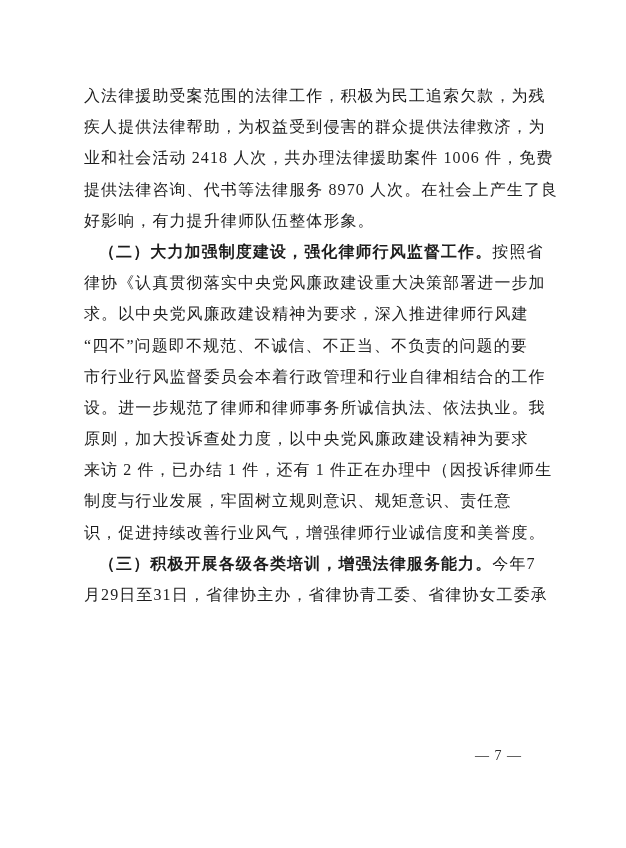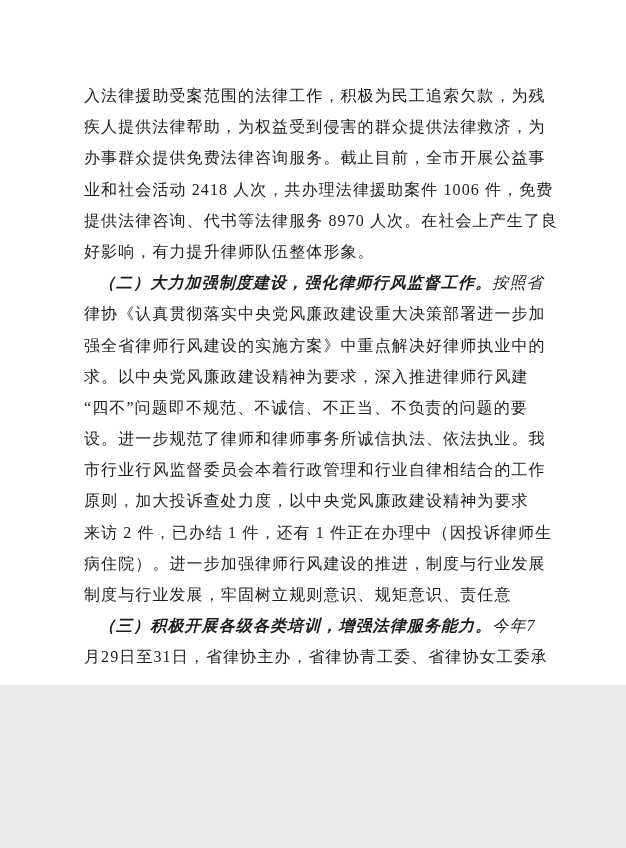--- a/index.html
+++ b/index.html
@@ -11,7 +11,7 @@
   .page {
     position: relative;
     width: 626px;
-    height: 685px;
+    height: 848px;
     background: #ffffff;
     margin: 0 auto;
     overflow: hidden;

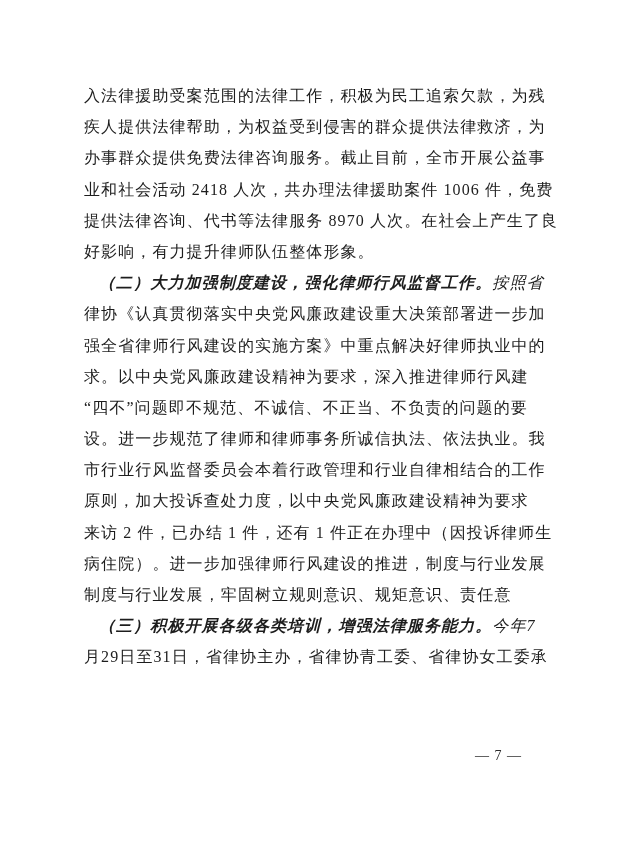--- a/index.html
+++ b/index.html
@@ -54,7 +54,6 @@
   <div class="text-block">
       <div class="doc-line"><span class="seg-regular">入法律援助受案范围的法律工作，积极为民工追索欠款，为残</span></div>
       <div class="doc-line"><span class="seg-regular">疾人提供法律帮助，为权益受到侵害的群众提供法律救济，为</span></div>
-      <div class="doc-line"><span class="seg-regular">办事群众提供免费法律咨询服务。截止目前，全市开展公益事</span></div>
       <div class="doc-line"><span class="seg-regular">业和社会活动 2418 人次，共办理法律援助案件 1006 件，免费</span></div>
       <div class="doc-line"><span class="seg-regular">提供法律咨询、代书等法律服务 8970 人次。在社会上产生了良</span></div>
       <div class="doc-line"><span class="seg-regular">好影响，有力提升律师队伍整体形象。</span></div>

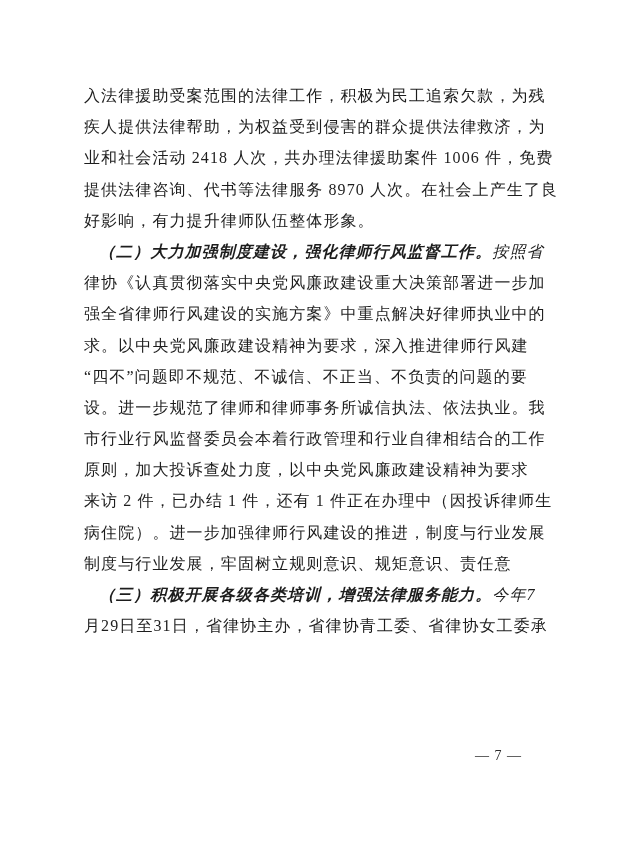--- a/index.html
+++ b/index.html
@@ -32,7 +32,6 @@
   }
   .doc-line.indent {
     padding-left: 15px;
-    font-style: italic;
   }
   .seg-bold {
     font-weight: bold;

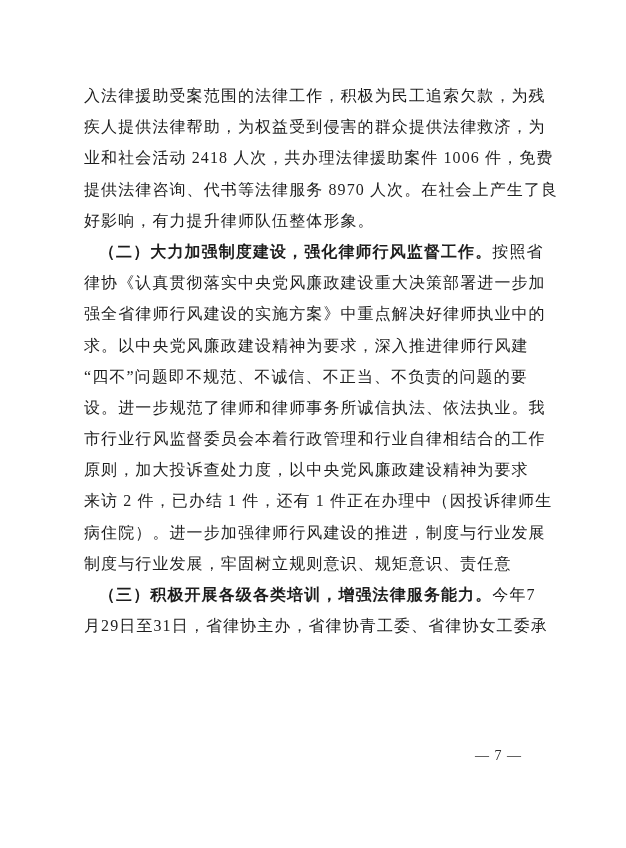--- a/index.html
+++ b/index.html
@@ -58,7 +58,6 @@
       <div class="doc-line"><span class="seg-regular">好影响，有力提升律师队伍整体形象。</span></div>
       <div class="doc-line indent"><span class="seg-bold">（二）大力加强制度建设，强化律师行风监督工作。</span><span class="seg-regular">按照省</span></div>
       <div class="doc-line"><span class="seg-regular">律协《认真贯彻落实中央党风廉政建设重大决策部署进一步加</span></div>
-      <div class="doc-line"><span class="seg-regular">强全省律师行风建设的实施方案》中重点解决好律师执业中的</span></div>
       <div class="doc-line"><span class="seg-regular">求。以中央党风廉政建设精神为要求，深入推进律师行风建</span></div>
       <div class="doc-line"><span class="seg-regular">“四不”问题即不规范、不诚信、不正当、不负责的问题的要</span></div>
       <div class="doc-line"><span class="seg-regular">设。进一步规范了律师和律师事务所诚信执法、依法执业。我</span></div>

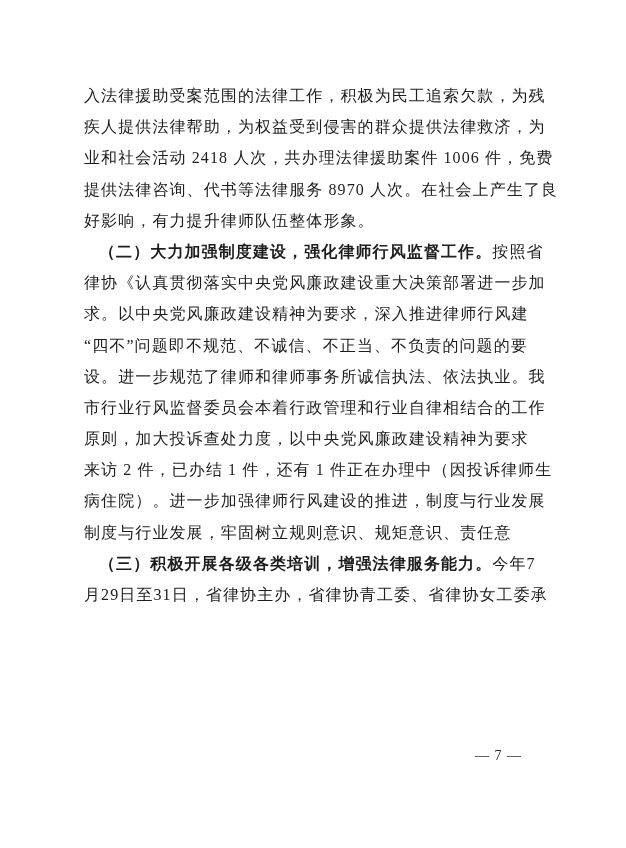--- a/index.html
+++ b/index.html
@@ -60,8 +60,8 @@
       <div class="doc-line"><span class="seg-regular">律协《认真贯彻落实中央党风廉政建设重大决策部署进一步加</span></div>
       <div class="doc-line"><span class="seg-regular">求。以中央党风廉政建设精神为要求，深入推进律师行风建</span></div>
       <div class="doc-line"><span class="seg-regular">“四不”问题即不规范、不诚信、不正当、不负责的问题的要</span></div>
+      <div class="doc-line"><span class="seg-regular">市行业行风监督委员会本着行政管理和行业自律相结合的工作</span></div>
       <div class="doc-line"><span class="seg-regular">设。进一步规范了律师和律师事务所诚信执法、依法执业。我</span></div>
-      <div class="doc-line"><span class="seg-regular">市行业行风监督委员会本着行政管理和行业自律相结合的工作</span></div>
       <div class="doc-line"><span class="seg-regular">原则，加大投诉查处力度，以中央党风廉政建设精神为要求</span></div>
       <div class="doc-line"><span class="seg-regular">来访 2 件，已办结 1 件，还有 1 件正在办理中（因投诉律师生</span></div>
       <div class="doc-line"><span class="seg-regular">病住院）。进一步加强律师行风建设的推进，制度与行业发展</span></div>

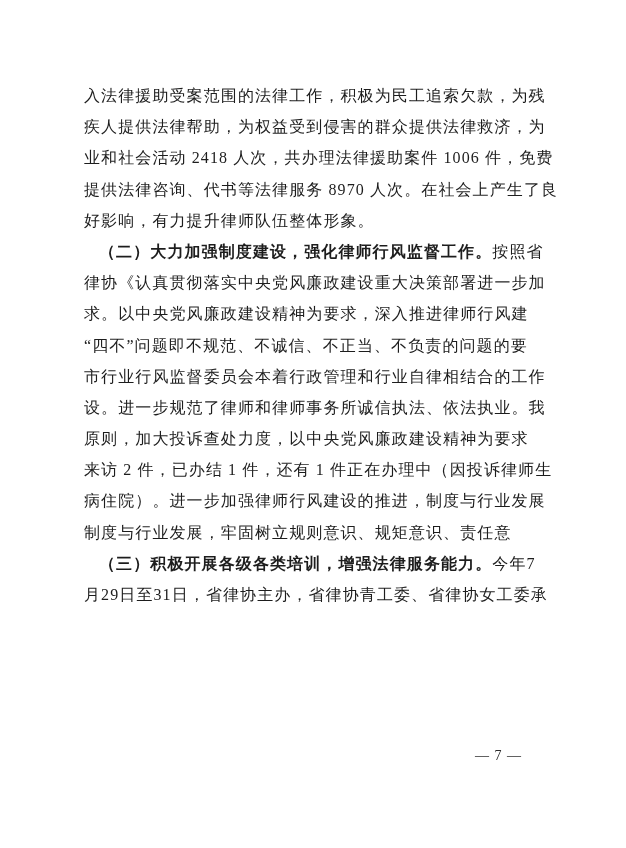--- a/index.html
+++ b/index.html
@@ -64,7 +64,6 @@
       <div class="doc-line"><span class="seg-regular">设。进一步规范了律师和律师事务所诚信执法、依法执业。我</span></div>
       <div class="doc-line"><span class="seg-regular">原则，加大投诉查处力度，以中央党风廉政建设精神为要求</span></div>
       <div class="doc-line"><span class="seg-regular">来访 2 件，已办结 1 件，还有 1 件正在办理中（因投诉律师生</span></div>
-      <div class="doc-line"><span class="seg-regular">病住院）。进一步加强律师行风建设的推进，制度与行业发展</span></div>
       <div class="doc-line"><span class="seg-regular">制度与行业发展，牢固树立规则意识、规矩意识、责任意</span></div>
       <div class="doc-line indent"><span class="seg-bold">（三）积极开展各级各类培训，增强法律服务能力。</span><span class="seg-regular">今年7</span></div>
       <div class="doc-line"><span class="seg-regular">月29日至31日，省律协主办，省律协青工委、省律协女工委承</span></div>

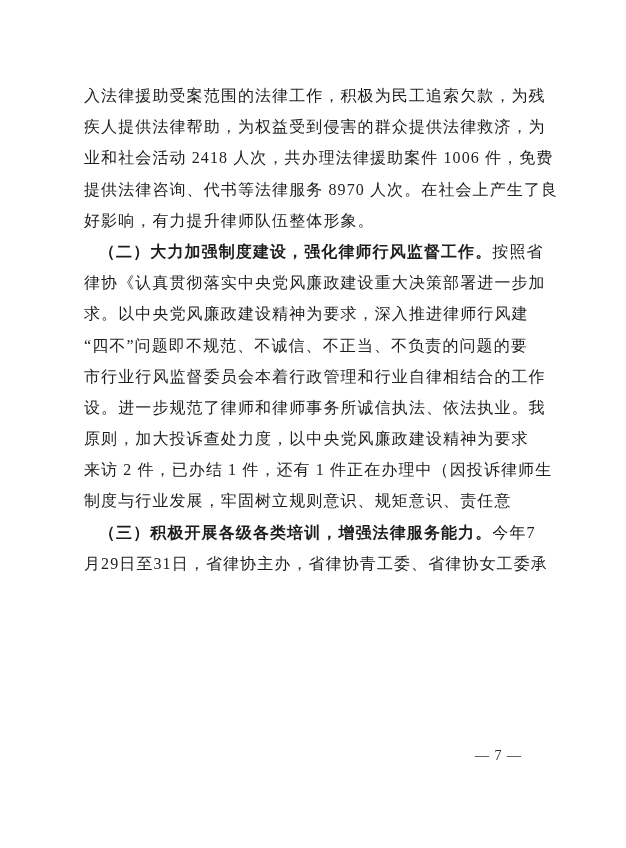--- a/index.html
+++ b/index.html
@@ -65,6 +65,7 @@
       <div class="doc-line"><span class="seg-regular">原则，加大投诉查处力度，以中央党风廉政建设精神为要求</span></div>
       <div class="doc-line"><span class="seg-regular">来访 2 件，已办结 1 件，还有 1 件正在办理中（因投诉律师生</span></div>
       <div class="doc-line"><span class="seg-regular">制度与行业发展，牢固树立规则意识、规矩意识、责任意</span></div>
+      <div class="doc-line"><span class="seg-regular">识，促进持续改善行业风气，增强律师行业诚信度和美誉度。</span></div>
       <div class="doc-line indent"><span class="seg-bold">（三）积极开展各级各类培训，增强法律服务能力。</span><span class="seg-regular">今年7</span></div>
       <div class="doc-line"><span class="seg-regular">月29日至31日，省律协主办，省律协青工委、省律协女工委承</span></div>
     </div>

